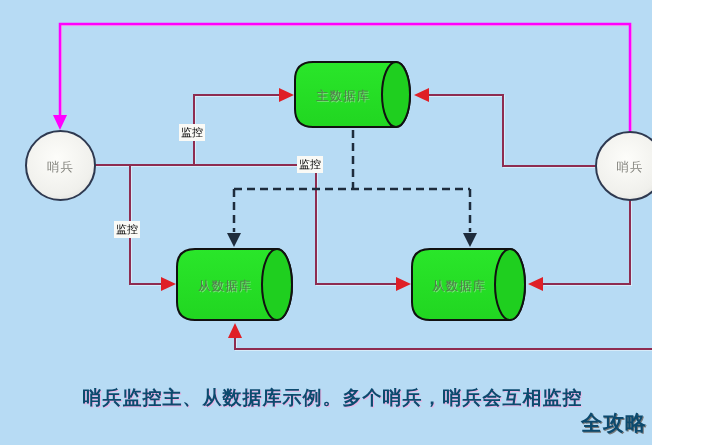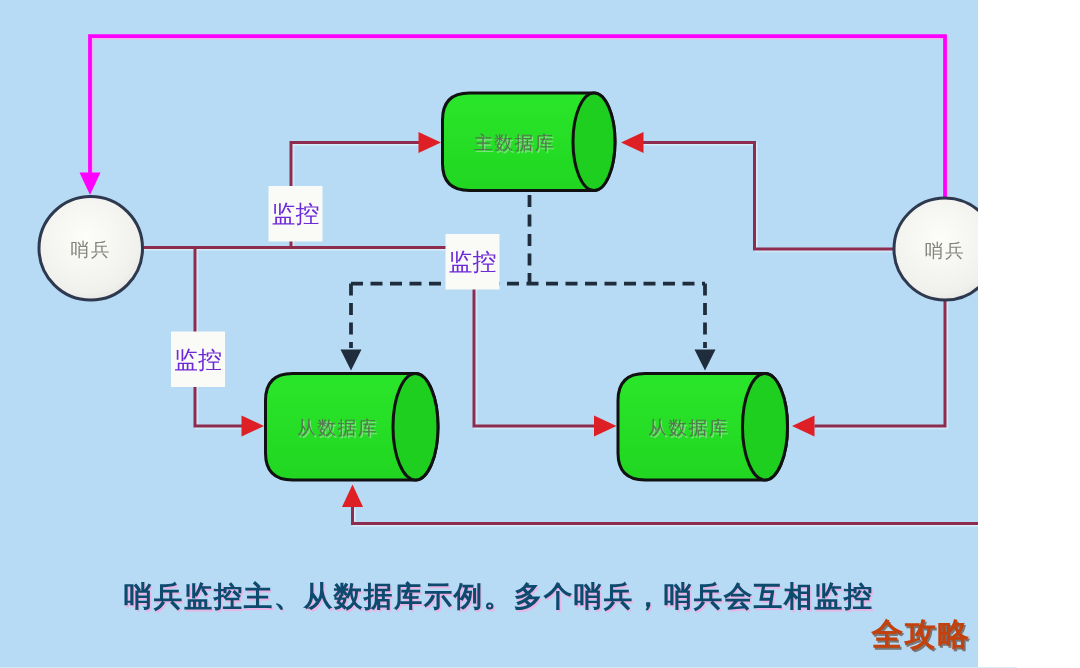--- a/index.html
+++ b/index.html
@@ -10,8 +10,8 @@
   }
   svg{position:absolute;left:0;top:0;}
   .edge-label{
-    position:absolute;background:#fafaf6;color:#6d28d9;
-    font-size:16px;line-height:15px;padding:11px 2px;white-space:nowrap;
+    position:absolute;background:#fafaf6;color:#000000;
+    font-size:11px;line-height:15px;padding:1px 2px;white-space:nowrap;
     font-family:"DejaVu Sans",sans-serif;
   }
   .caption{

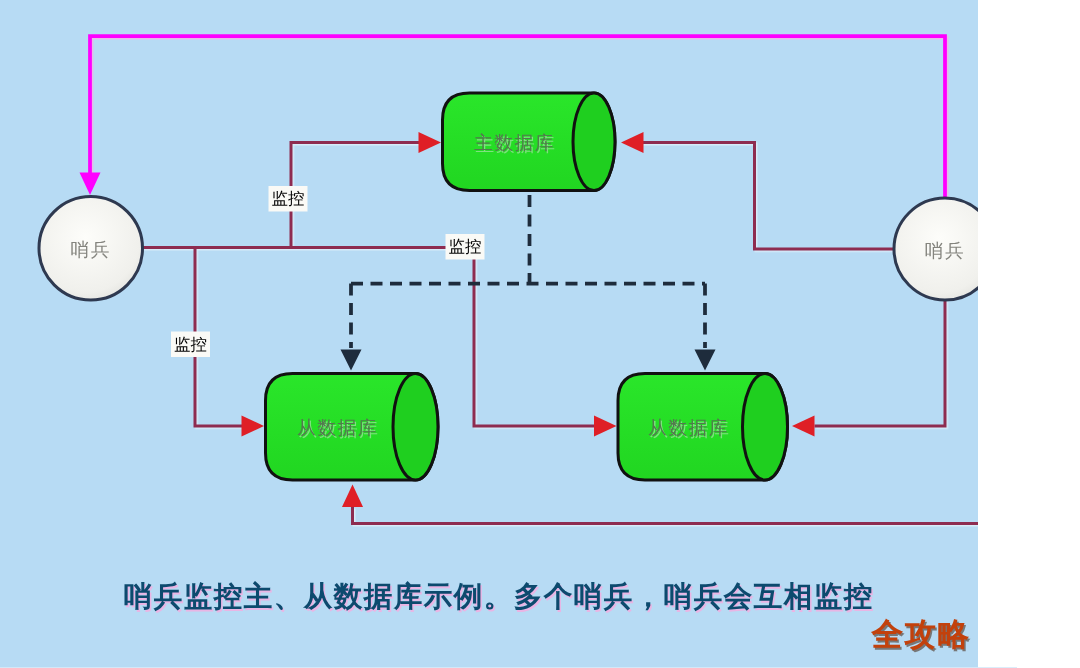--- a/index.html
+++ b/index.html
@@ -21,7 +21,7 @@
   }
   .watermark{
     position:absolute;right:5px;top:409px;
-    font-size:21px;font-weight:bold;color:#c2410c;
+    font-size:21px;font-weight:bold;color:#0c4a6e;
     text-shadow:1px 1px 0 #777;letter-spacing:1px;
   }
   .node-text{font-size:12.5px;letter-spacing:1px;}

